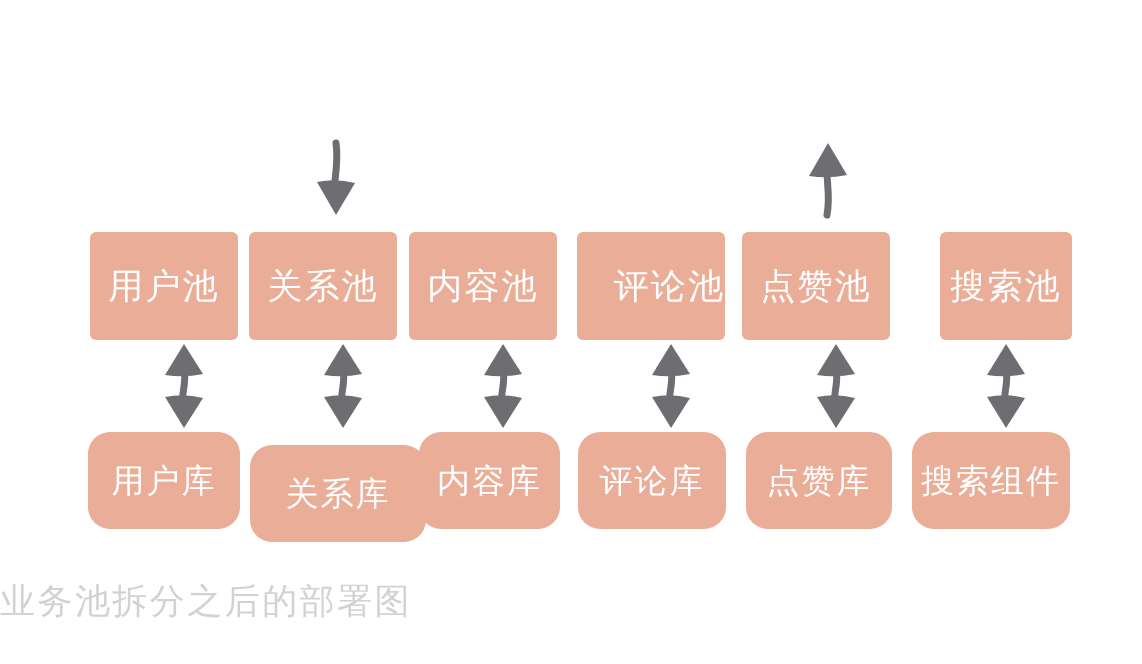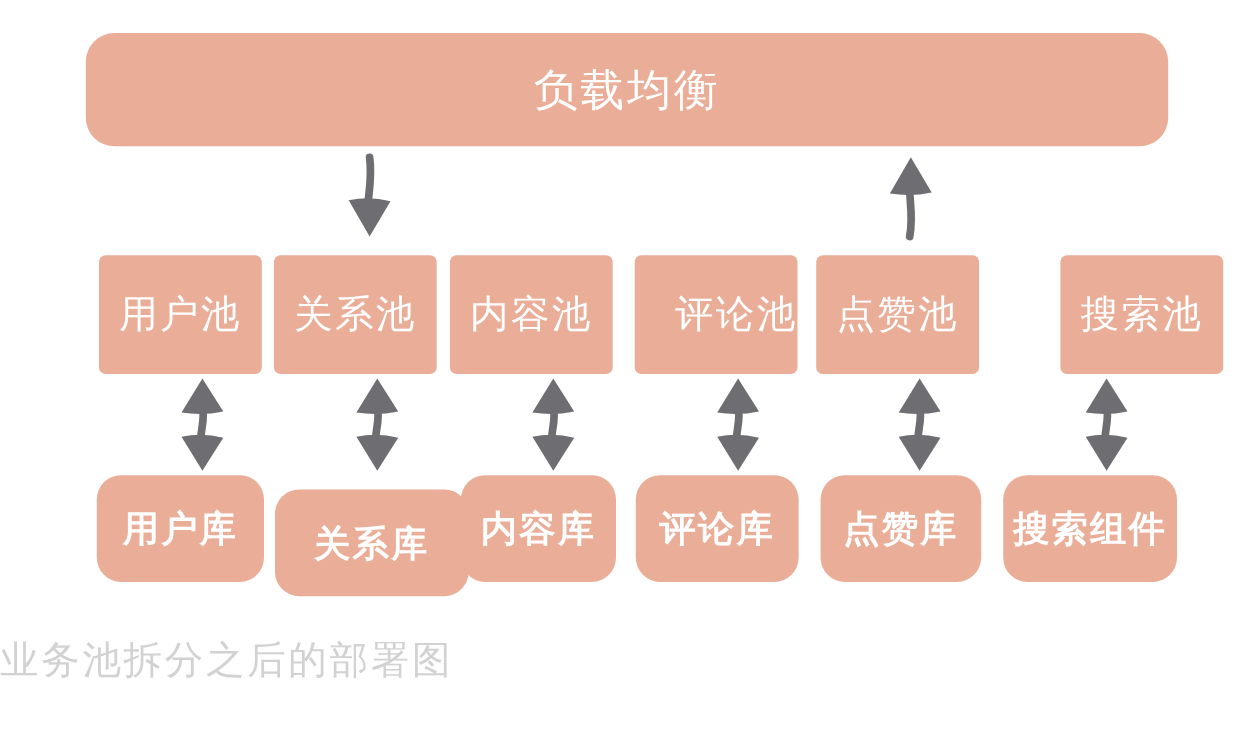--- a/index.html
+++ b/index.html
@@ -83,7 +83,6 @@
 
 <div id="canvas">
 
-  <div class="node lb-bar">负载均衡</div>
 
   <div class="arrow" id="arrow-down" style="left: 316px; top: 143px;">
       <svg width="40" height="72" viewBox="0 0 40 72">

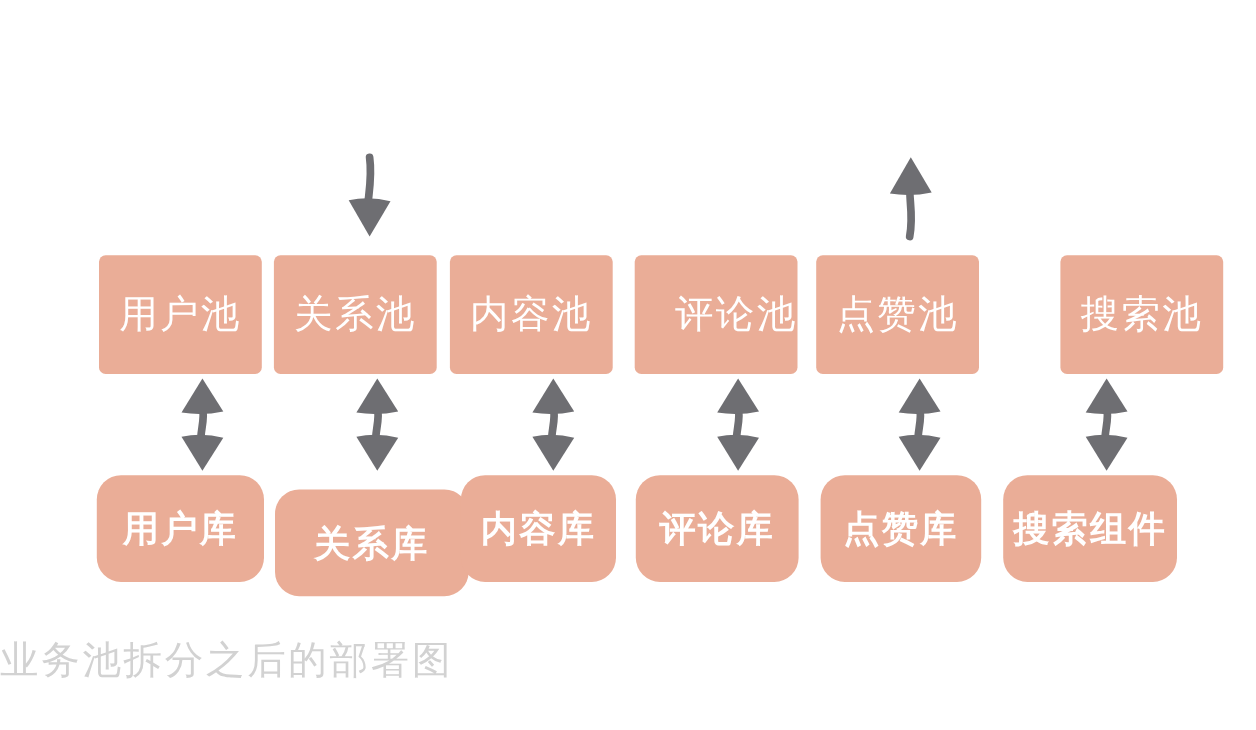--- a/index.html
+++ b/index.html
@@ -114,7 +114,7 @@
       <div class="node pool-node" style="left: 742px; width: 148px;">
         <span>点赞池</span>
       </div>
-      <div class="node pool-node" style="left: 964px; width: 148px;">
+      <div class="node pool-node" style="left: 940px; width: 132px;">
         <span>搜索池</span>
       </div>
     </div>

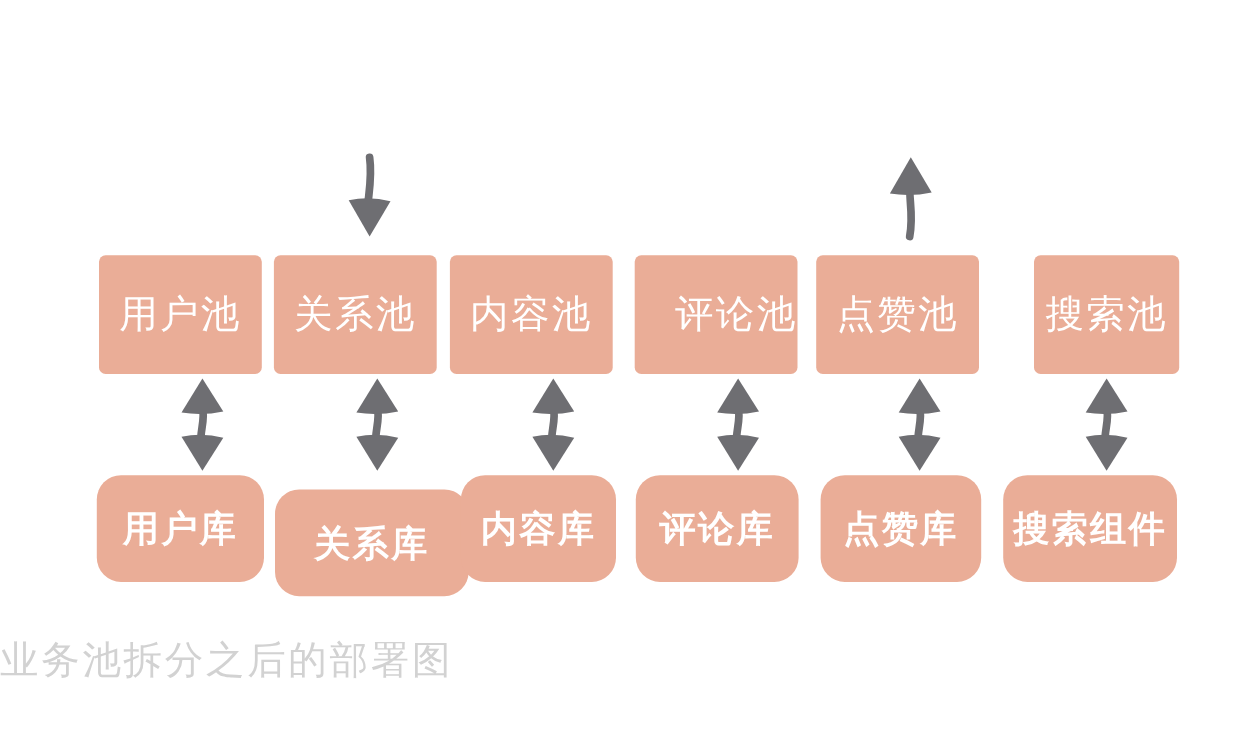--- a/index.html
+++ b/index.html
@@ -53,7 +53,6 @@
     height: 97px;
     border-radius: 22px;
     font-size: 33px;
-    font-weight: bold;
   }
 
   

